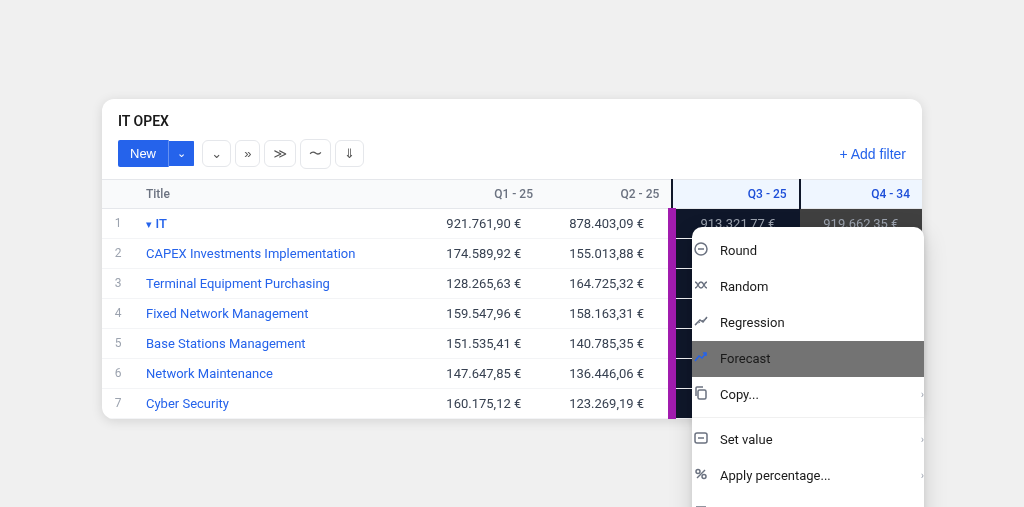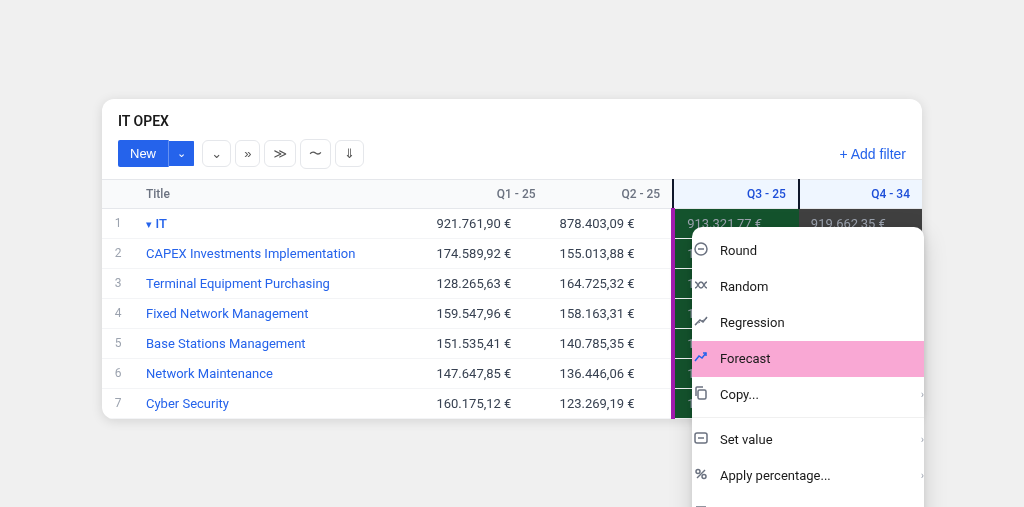--- a/index.html
+++ b/index.html
@@ -128,7 +128,7 @@
       padding: 7px 12px;
       font-size: 13px;
       color: #374151;
-      text-align: left;
+      text-align: center;
       white-space: nowrap;
     }
     td.row-num {

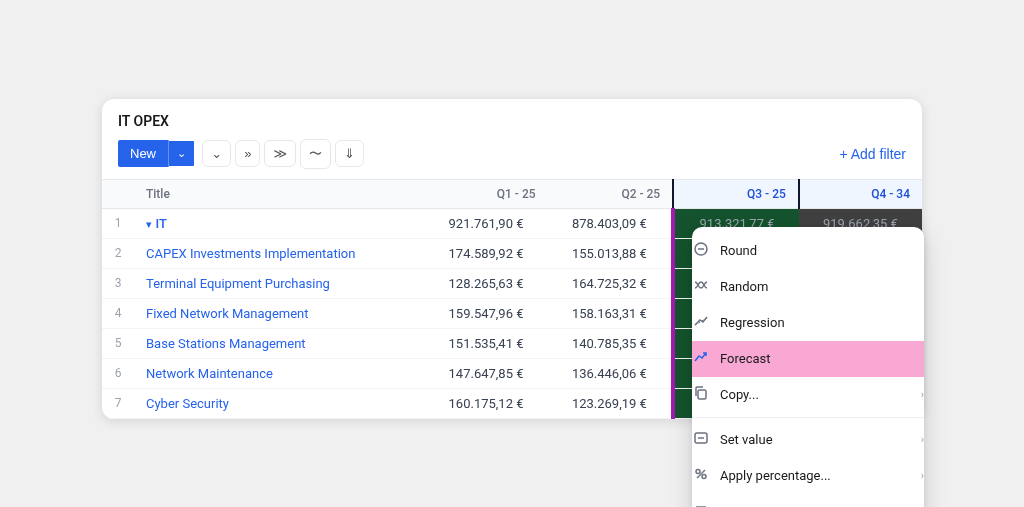--- a/index.html
+++ b/index.html
@@ -147,9 +147,9 @@
       font-weight: 500;
     }
     td.highlighted-col {
-      background: #14532d;
-      color: #9ca3af;
-      border-left: 4px solid #a21caf;
+      background: #0f172a;
+      color: #9ca3af;
+      border-left: 8px solid #a21caf;
     }
     td.highlighted-col-last {
       background: #404040;

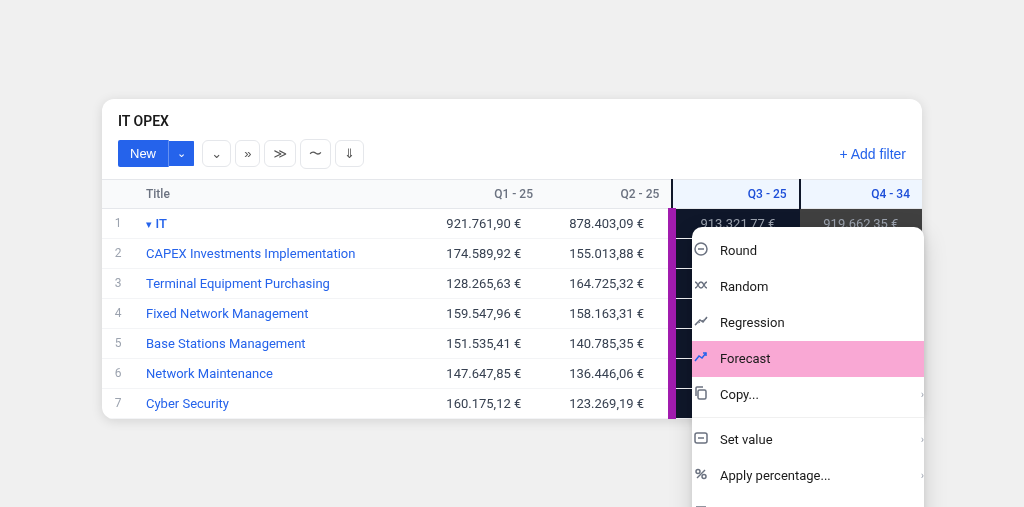--- a/index.html
+++ b/index.html
@@ -176,7 +176,7 @@
       gap: 10px;
       position: relative;
     }
-    .menu-item.active { background: #f9a8d4; color: #1a1a1a; }
+    .menu-item.active { background: #737373; color: #1a1a1a; }
     .menu-item .menu-icon {
       font-size: 15px;
       color: #6b7280;

